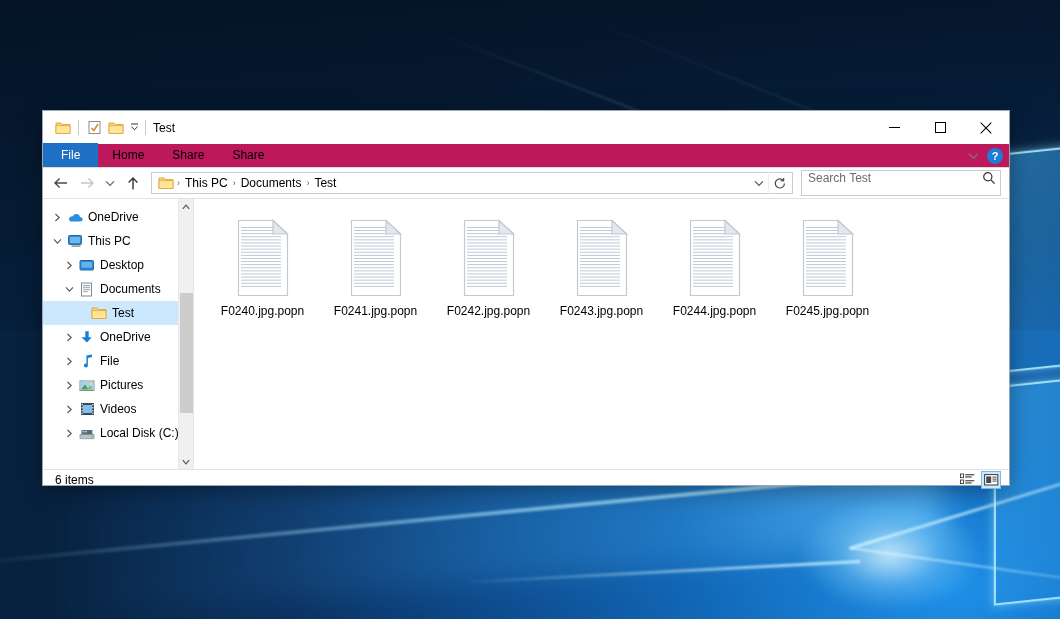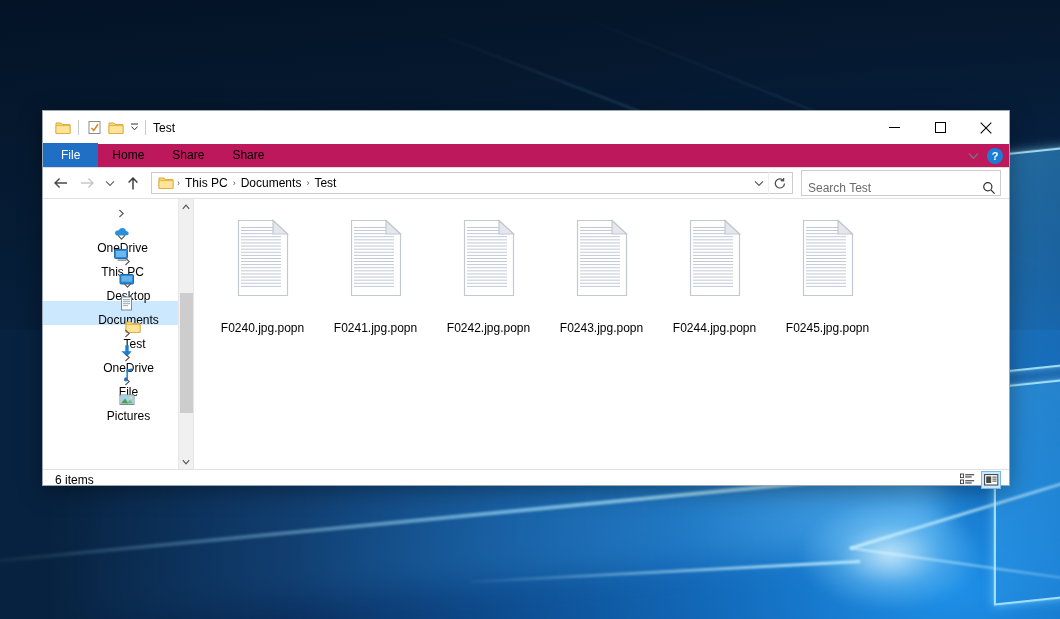--- a/index.html
+++ b/index.html
@@ -180,7 +180,7 @@
   }
   .searchbox {
     width: 200px; height: 26px; border: 1px solid #cccccc; background: #fff;
-    display: flex; align-items: flex-end; margin-left: 6px;
+    display: flex; align-items: flex-start; margin-left: 6px;
   }
   .searchbox input {
     flex: 1; border: 0; outline: none; font-size: 12px;

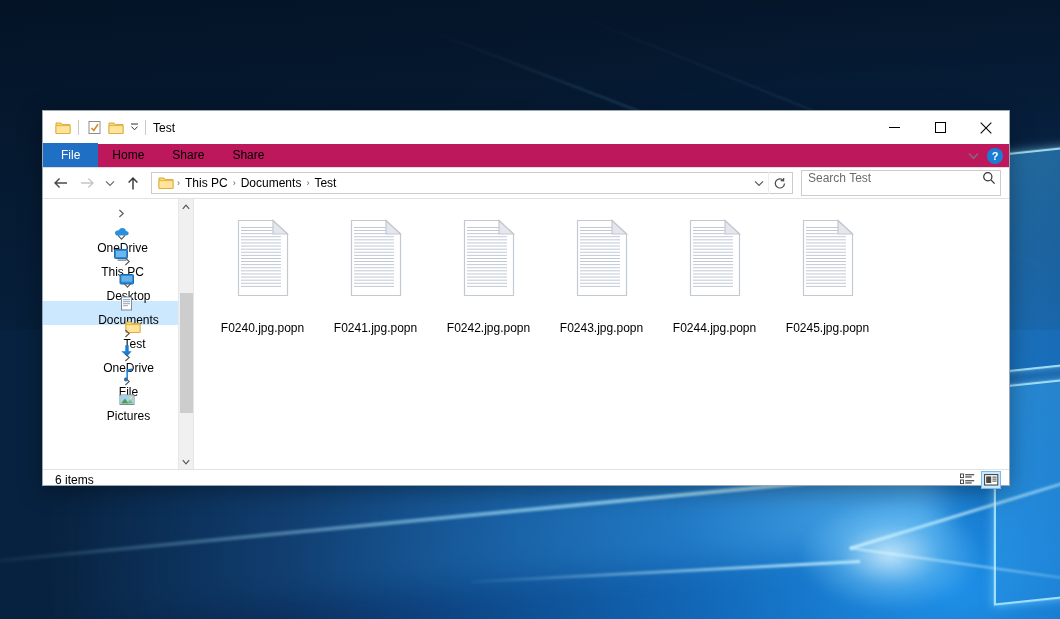--- a/index.html
+++ b/index.html
@@ -201,7 +201,7 @@
   }
   .nav-item {
     height: 24px; display: flex; align-items: center; font-size: 12px;
-    color: #000; white-space: nowrap;  flex-direction: column;
+    color: #000; white-space: nowrap; 
   }
   .nav-item.selected { background: #cce8ff; }
   .chev {

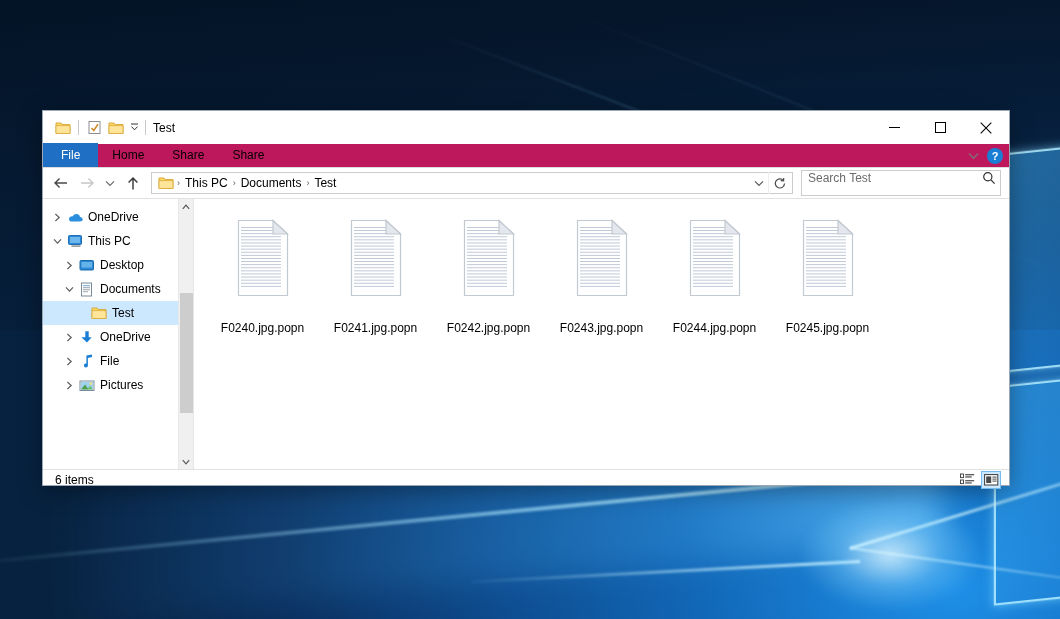--- a/index.html
+++ b/index.html
@@ -241,7 +241,7 @@
     padding-top: 2px;
   }
   .fileicon { width: 64px; height: 78px; position: relative; }
-  .filename { font-size: 12px; color: #000; margin-top: 24px; white-space: nowrap; }
+  .filename { font-size: 12px; color: #000; margin-top: 7px; white-space: nowrap; }
 
   
   .statusbar {

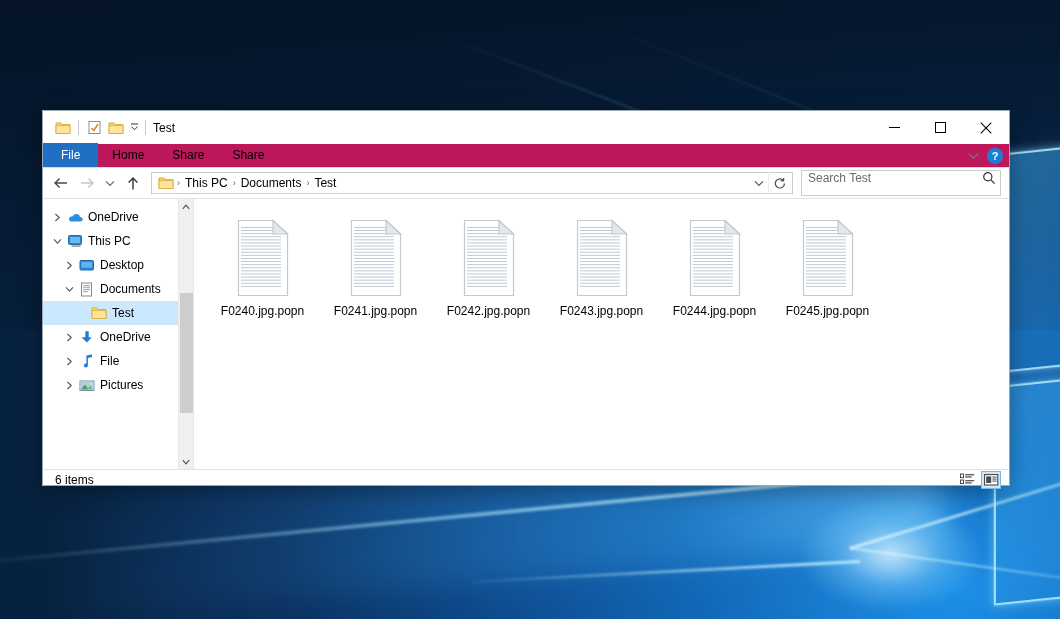--- a/index.html
+++ b/index.html
@@ -528,6 +528,30 @@
           <span class="nav-label">Pictures</span>
         </div>
 
+        <div class="nav-item" style="padding-left:18px">
+          <span class="chev">
+            <svg width="7" height="9" viewBox="0 0 7 9">
+                <path d="M1.4 1 L5.2 4.5 L1.4 8" fill="none" stroke="#5a5a5a" stroke-width="1.15"></path>
+              </svg>
+          </span>
+          <span class="nav-ico">
+            <svg width="15" height="14" viewBox="0 0 15 14">
+              <rect x="1" y="1" width="13" height="12" fill="#3a4a5a"></rect>
+              <rect x="3" y="3" width="9" height="8" fill="#7fc1e8"></rect>
+              <g fill="#e8eef4">
+                <rect x="1.6" y="2" width="1.2" height="1.4"></rect>
+                  <rect x="1.6" y="5" width="1.2" height="1.4"></rect>
+                <rect x="1.6" y="8" width="1.2" height="1.4"></rect>
+                  <rect x="1.6" y="10.8" width="1.2" height="1.2"></rect>
+                <rect x="12.2" y="2" width="1.2" height="1.4"></rect>
+                  <rect x="12.2" y="5" width="1.2" height="1.4"></rect>
+                <rect x="12.2" y="8" width="1.2" height="1.4"></rect>
+                  <rect x="12.2" y="10.8" width="1.2" height="1.2"></rect>
+              </g>
+            </svg>
+          </span>
+          <span class="nav-label">Videos</span>
+        </div>
 
 
         <div class="vscroll">

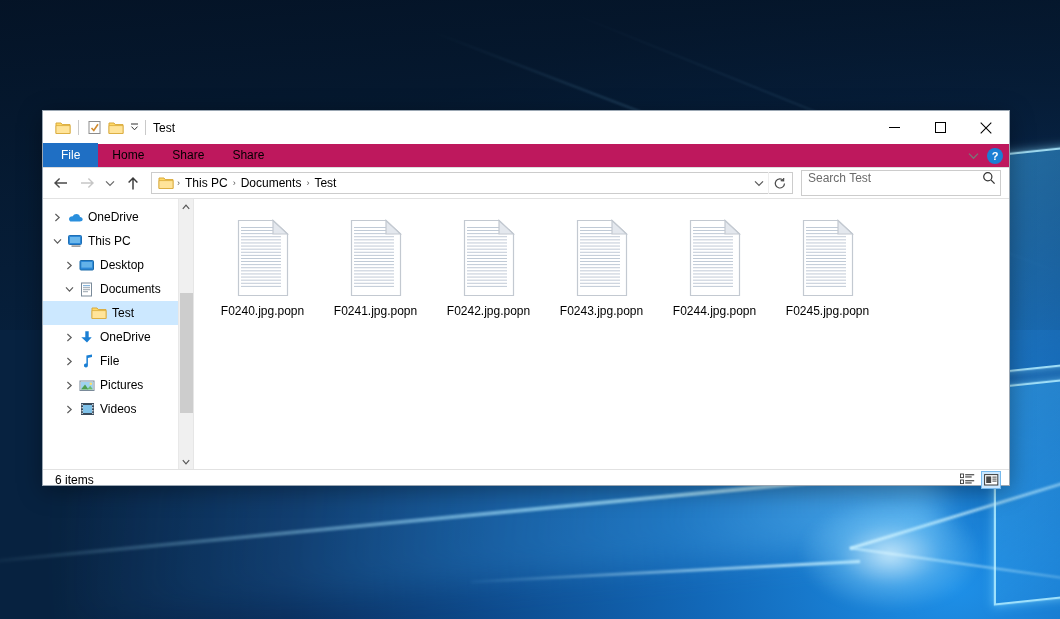--- a/index.html
+++ b/index.html
@@ -553,6 +553,23 @@
           <span class="nav-label">Videos</span>
         </div>
 
+        <div class="nav-item" style="padding-left:18px">
+          <span class="chev">
+            <svg width="7" height="9" viewBox="0 0 7 9">
+                <path d="M1.4 1 L5.2 4.5 L1.4 8" fill="none" stroke="#5a5a5a" stroke-width="1.15"></path>
+              </svg>
+          </span>
+          <span class="nav-ico">
+            <svg width="16" height="13" viewBox="0 0 16 13">
+              <path d="M1 7.5h14v4.2H1z" fill="#b9c3cc" stroke="#8a949d" stroke-width=".8"></path>
+              <path d="M2.4 3h11v4.4h-11z" fill="#5b6b7a"></path>
+              <rect x="3.4" y="3.8" width="2" height="1.5" fill="#8fd3f5"></rect>
+              <rect x="6" y="3.8" width="2" height="1.5" fill="#8fd3f5"></rect>
+              <circle cx="13" cy="9.6" r=".8" fill="#6fbf4f"></circle>
+            </svg>
+          </span>
+          <span class="nav-label">Local Disk (C:)</span>
+        </div>
 
         <div class="vscroll">
           <div class="vs-arrow">

